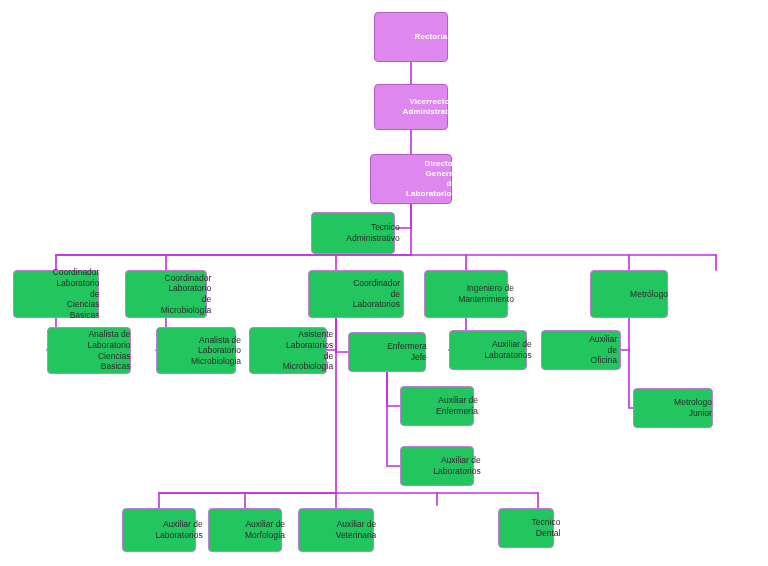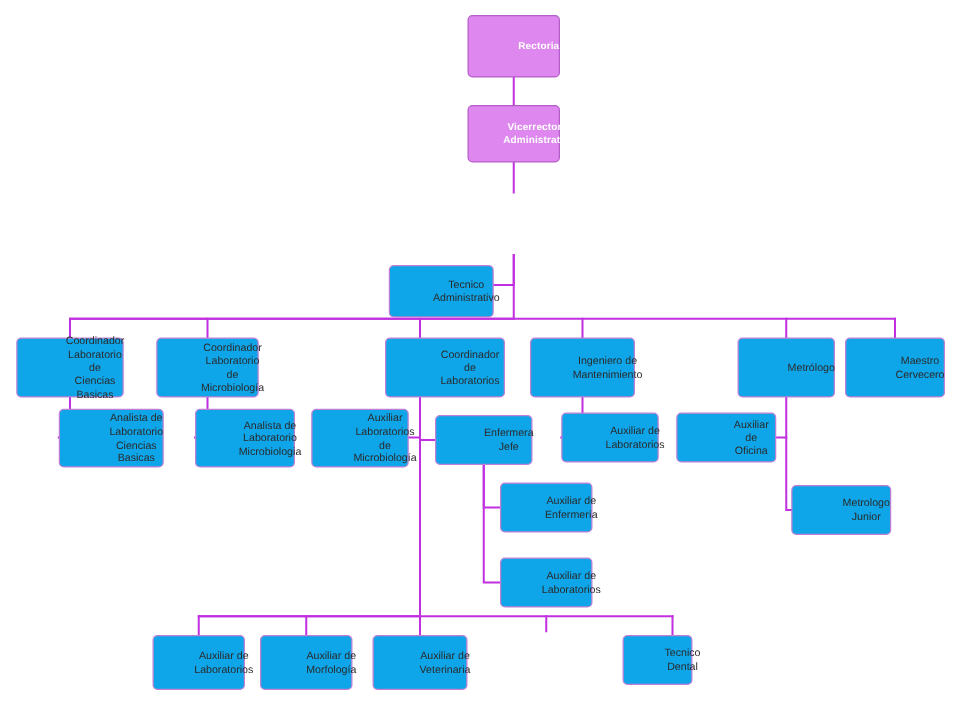--- a/index.html
+++ b/index.html
@@ -30,7 +30,7 @@
     display: flex;
     align-items: center;
     justify-content: center;
-    text-align: center;
+    text-align: right;
     border-radius: 4px;
     line-height: 1.25;
     z-index: 2;

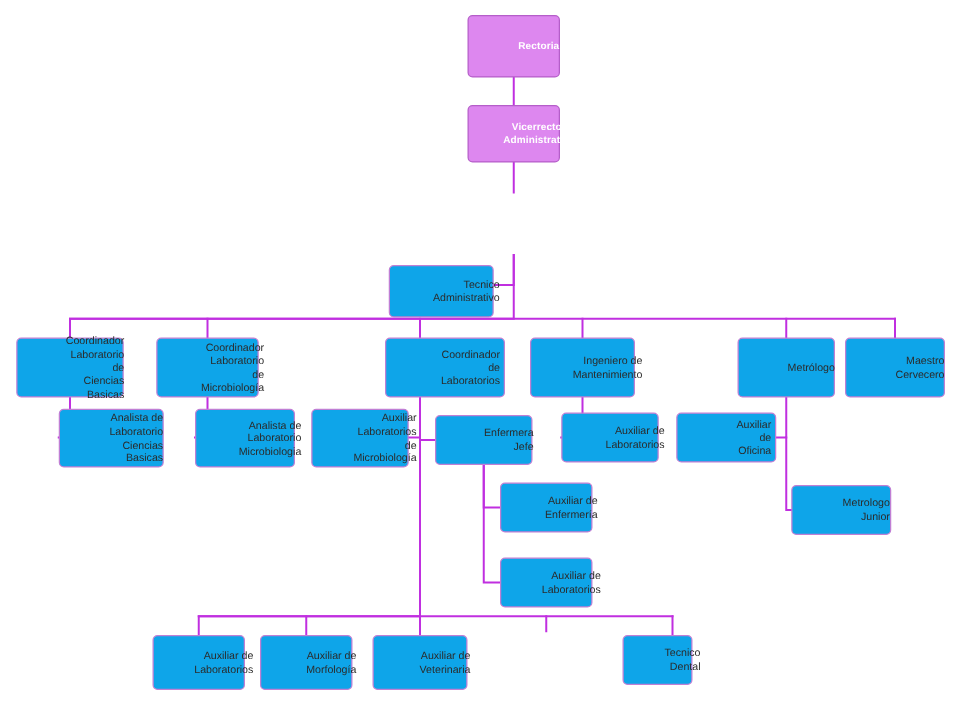--- a/index.html
+++ b/index.html
@@ -94,6 +94,10 @@
       <span class="node-label">Vicerrectoria
 Administrativa</span>
     </div>
+    <div class="node filled" style="left: 370px; top: 154px; width: 82px; height: 50px;">
+      <span class="node-label">Director General
+de Laboratorios</span>
+    </div>
     <div class="node plain" style="left: 311px; top: 212px; width: 84px; height: 42px;">
       <span class="node-label">Tecnico
 Administrativo</span>

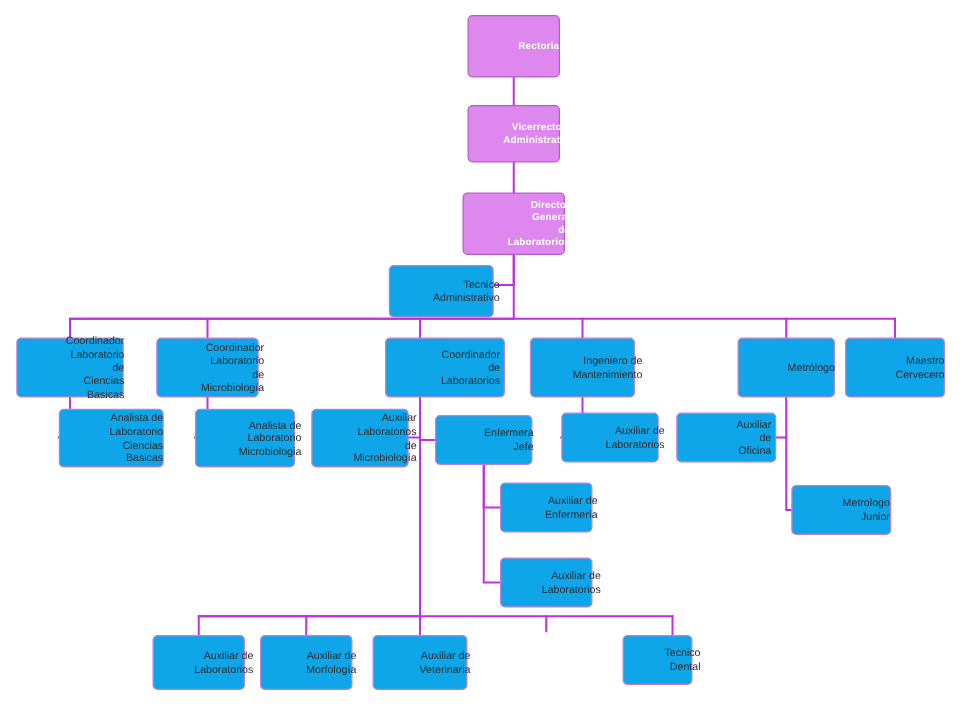--- a/index.html
+++ b/index.html
@@ -50,7 +50,7 @@
     letter-spacing: 0.1px;
   }
   .node.plain {
-    background: #0ea5e9;
+    background: #22c55e;
     border: 1px solid #c07fd4;
     color: #2b2b2b;
     font-size: 8.5px;

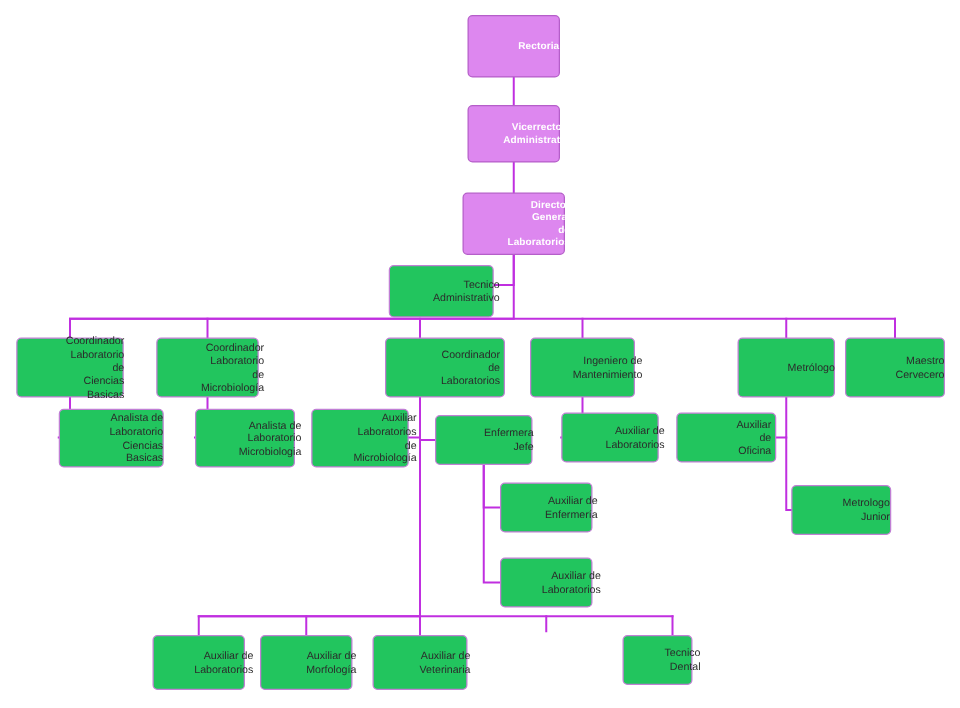--- a/index.html
+++ b/index.html
@@ -123,9 +123,6 @@
       <span class="node-label">Ingeniero de
 Mantenimiento</span>
     </div>
-    <div class="node plain" style="left: 676px; top: 270px; width: 80px; height: 48px;">
-      <span class="node-label">Maestro Cervecero</span>
-    </div>
     <div class="node plain" style="left: 47px; top: 327px; width: 84px; height: 47px;">
       <span class="node-label">Analista de
 Laboratorio

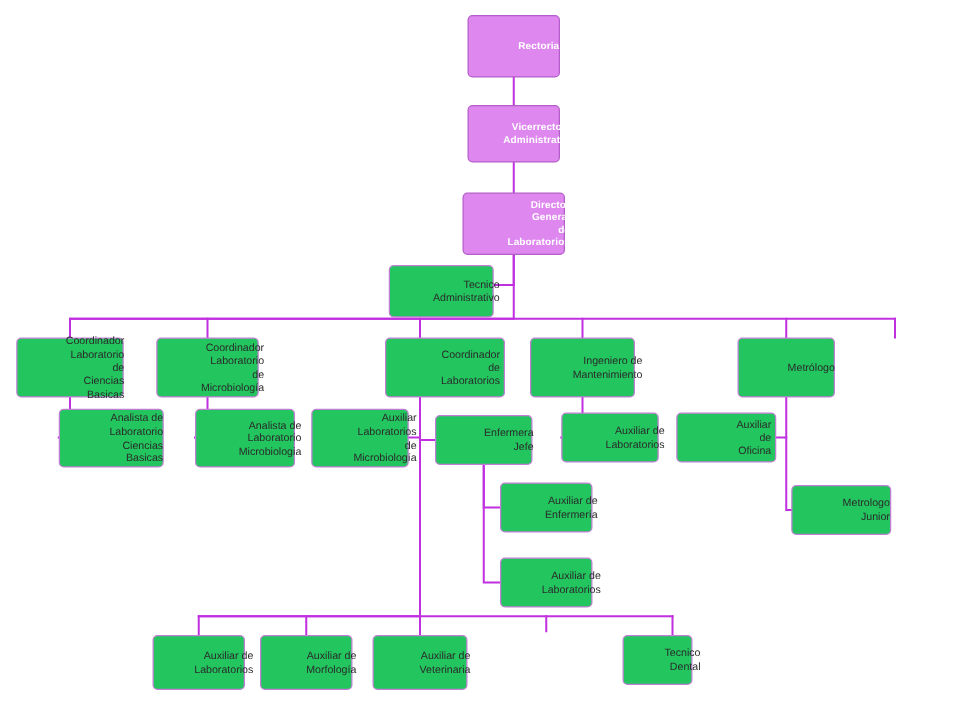--- a/index.html
+++ b/index.html
@@ -134,7 +134,7 @@
 Microbiologia</span>
     </div>
     <div class="node plain" style="left: 249px; top: 327px; width: 78px; height: 47px;">
-      <span class="node-label">Auxiliar
+      <span class="node-label">Asistente
 Laboratorios de
 Microbiología</span>
     </div>

